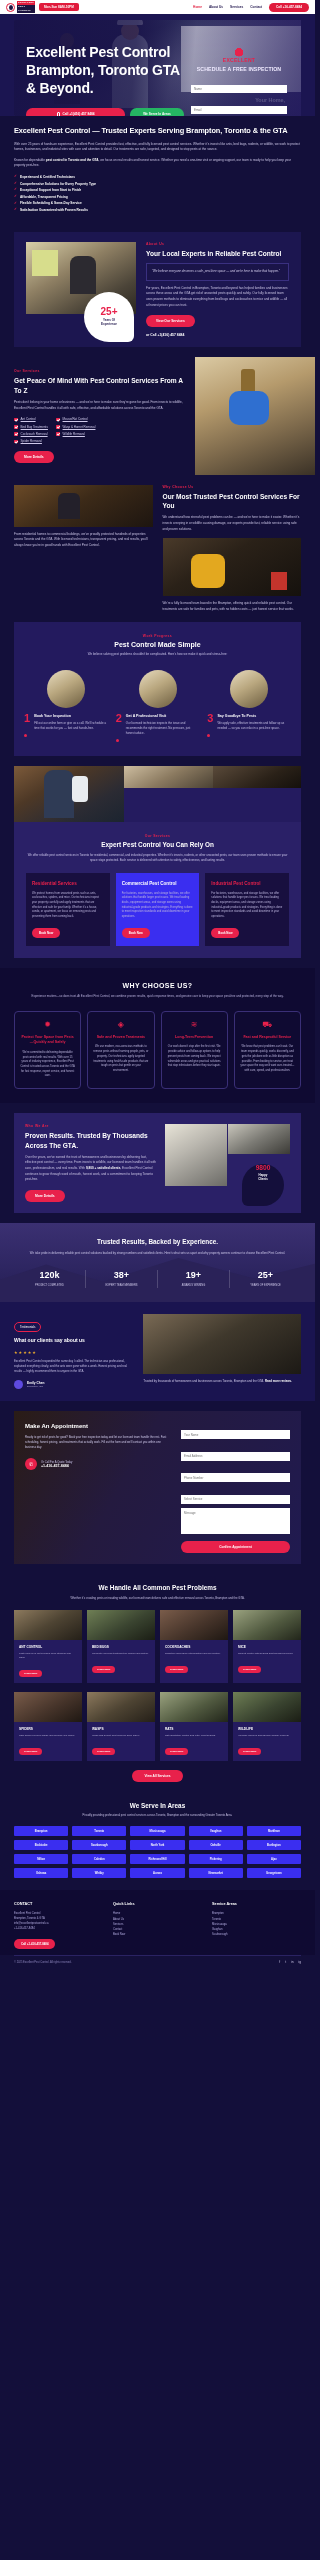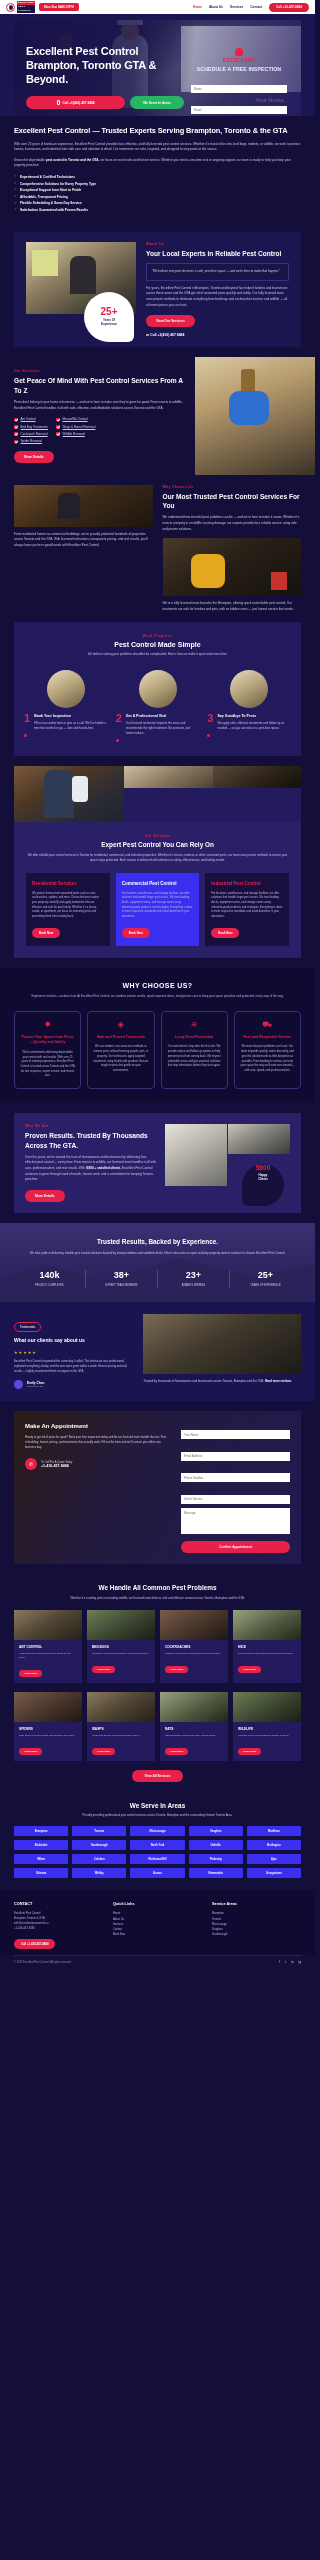--- a/index.html
+++ b/index.html
@@ -42,7 +42,7 @@
   .van{position:absolute;right:0;top:6px;width:120px;height:66px;background:linear-gradient(180deg,#f2f3f6 0%,#d9dce3 100%);}
   .hero-shade{position:absolute;inset:0;background:linear-gradient(95deg,rgba(24,18,72,.93) 0%,rgba(24,18,72,.80) 42%,rgba(30,22,84,.30) 62%,rgba(33,24,92,.72) 100%);}
   .hero-content{position:absolute;left:12px;top:24px;width:158px;z-index:3;}
-  .hero-h1{font-size:11px;line-height:1.28;font-weight:800;letter-spacing:-.2px;}
+  .hero-h1{font-size:14px;line-height:1.28;font-weight:800;letter-spacing:-.2px;}
   .hero-btns{display:flex;gap:5px;margin-top:10px;align-items:stretch;}
   .btn-call{flex:1;background:#e8214b;border-radius:9px;display:flex;align-items:center;justify-content:center;gap:3px;padding:4px 4px;}
   .btn-call span{font-size:3.2px;font-weight:700;}

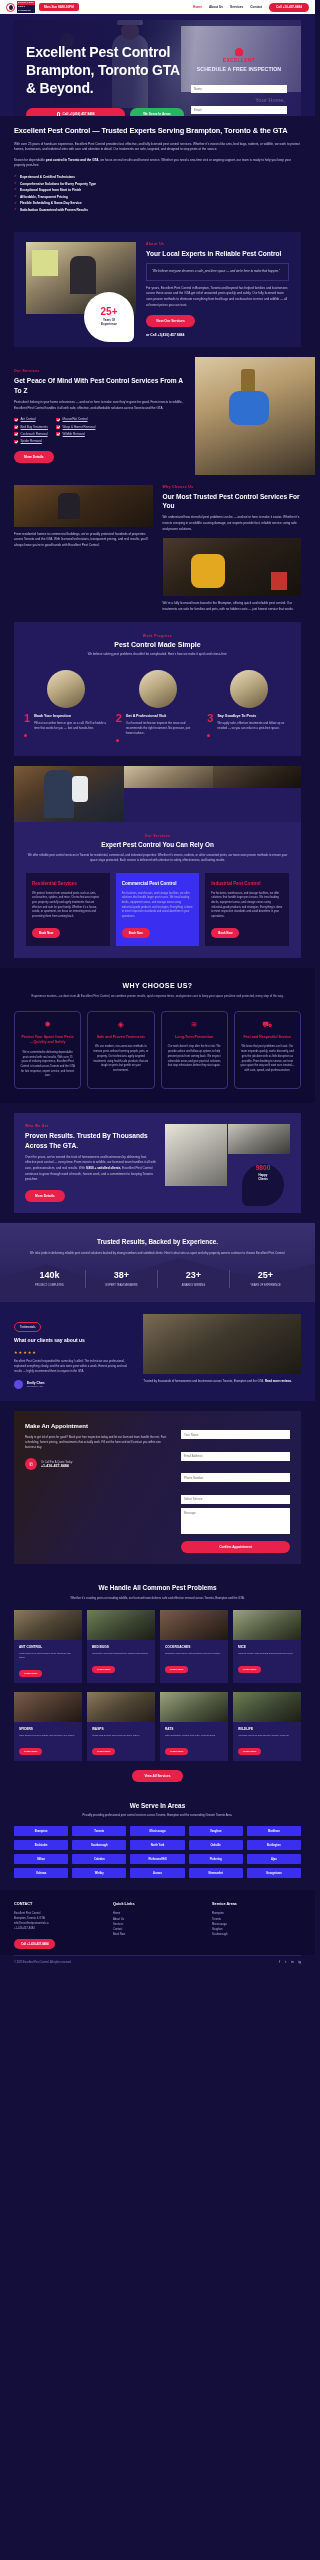--- a/index.html
+++ b/index.html
@@ -565,7 +565,7 @@
     <p>We take pride in delivering reliable pest control solutions backed by strong numbers and satisfied clients. Here's what sets us apart and why property owners continue to choose Excellent Pest Control.</p>
     <div class="srow">
       <div class="sitem">
-        <div class="n">140k</div>
+        <div class="n">120k</div>
         <div class="l">PROJECT COMPLETED</div>
       </div>
       <div class="sitem">

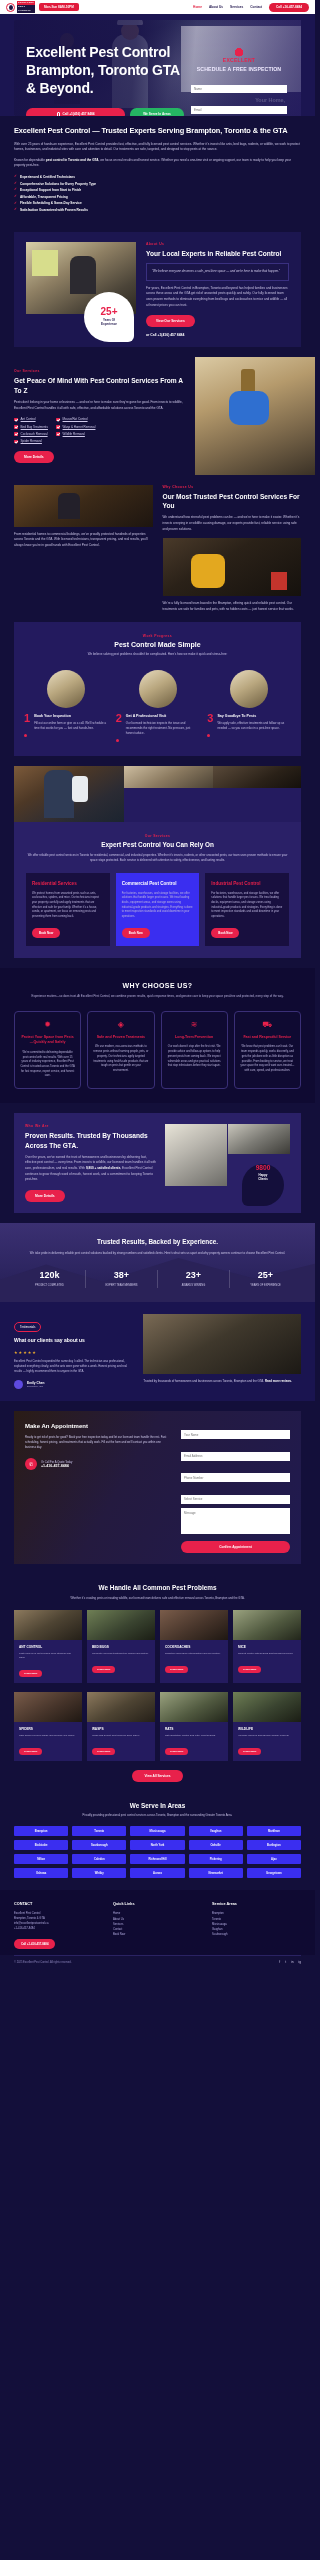--- a/index.html
+++ b/index.html
@@ -573,7 +573,7 @@
         <div class="l">EXPERT TEAM MEMBERS</div>
       </div>
       <div class="sitem">
-        <div class="n">23+</div>
+        <div class="n">19+</div>
         <div class="l">AWARDS WINNING</div>
       </div>
       <div class="sitem">

